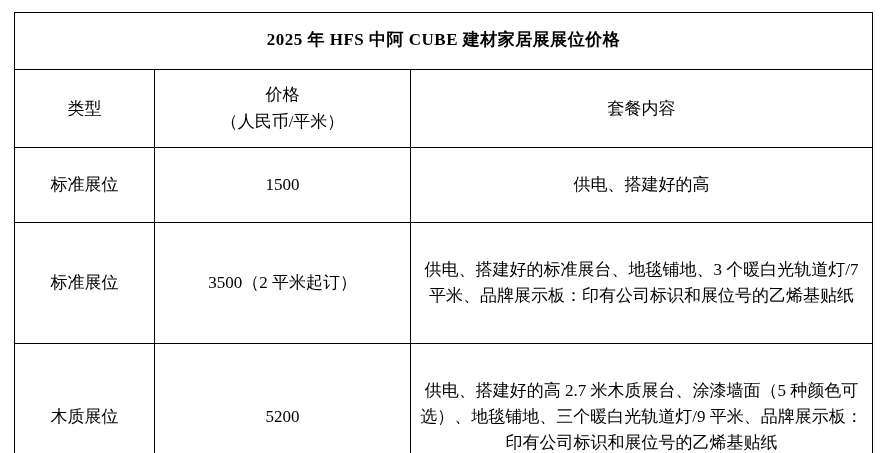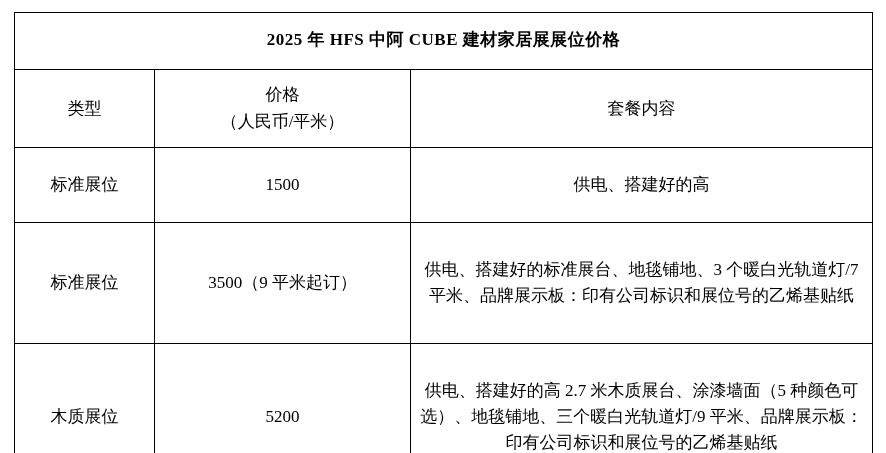--- a/index.html
+++ b/index.html
@@ -93,7 +93,7 @@
       </tr>
       <tr class="row-tall">
         <td>标准展位</td>
-        <td>3500（9 平米起订）</td>
+        <td>3500（2 平米起订）</td>
         <td class="cell-desc">供电、搭建好的标准展台、地毯铺地、3 个暖白光轨道灯/7 平米、品牌展示板：印有公司标识和展位号的乙烯基贴纸</td>
       </tr>
       <tr class="row-taller">

